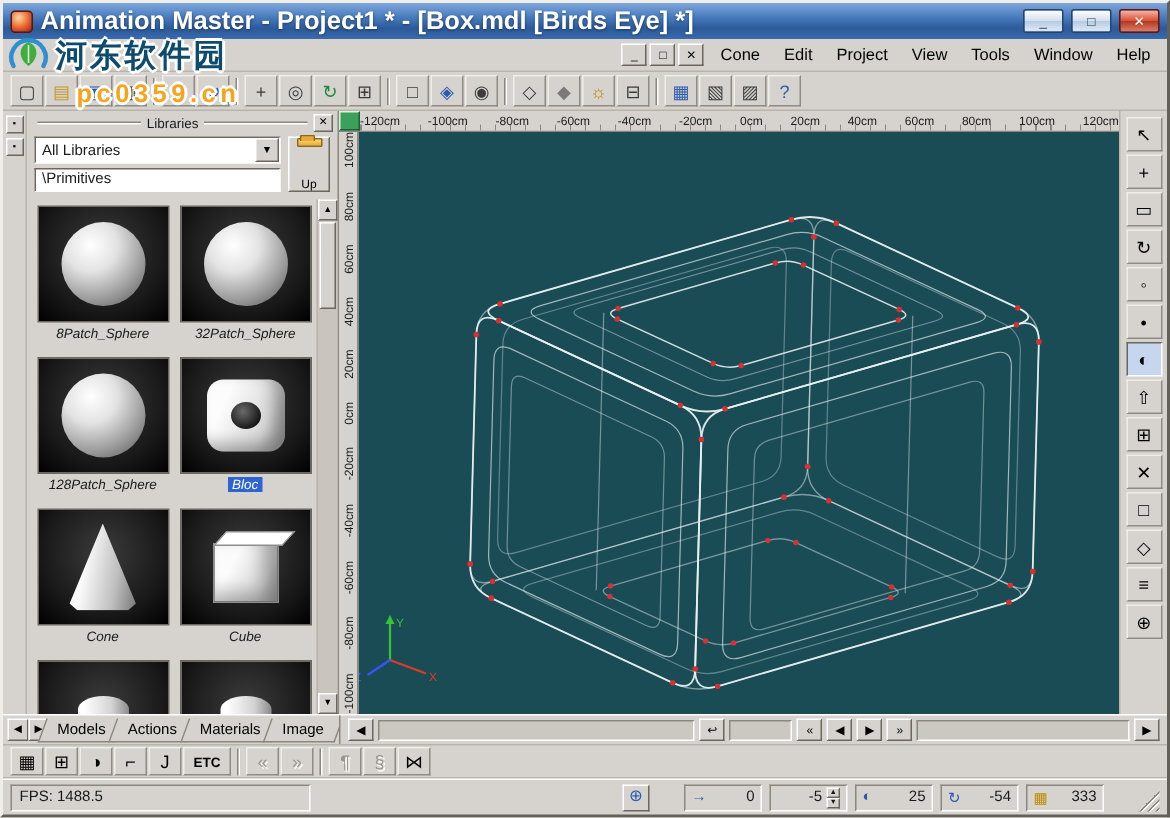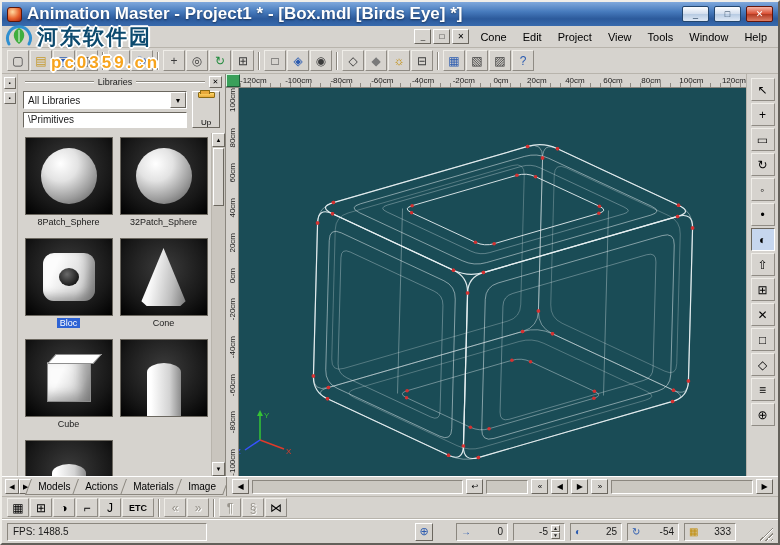--- a/index.html
+++ b/index.html
@@ -63,7 +63,7 @@
 
   .lib-body{flex:1 1 auto;display:flex;min-height:0;}
   .lib-grid{flex:1;display:grid;grid-template-columns:1fr 1fr;grid-auto-rows:101px;gap:0 4px;padding:4px 2px 0 5px;overflow:hidden;}
-  .lib-item{display:flex;flex-direction:column;align-items:center;}
+  .lib-item{display:flex;flex-direction:column;align-items:center;font-style:italic;}
   .thumb{width:88px;height:78px;border:1px solid #6b675f;display:flex;align-items:center;justify-content:center;
     background:radial-gradient(circle at 50% 38%,#3c3c3c 0%,#181818 65%,#000 100%);overflow:hidden;}
   .lib-label{font-size:9px;margin-top:2px;padding:0 3px;white-space:nowrap;max-width:95px;overflow:hidden;}

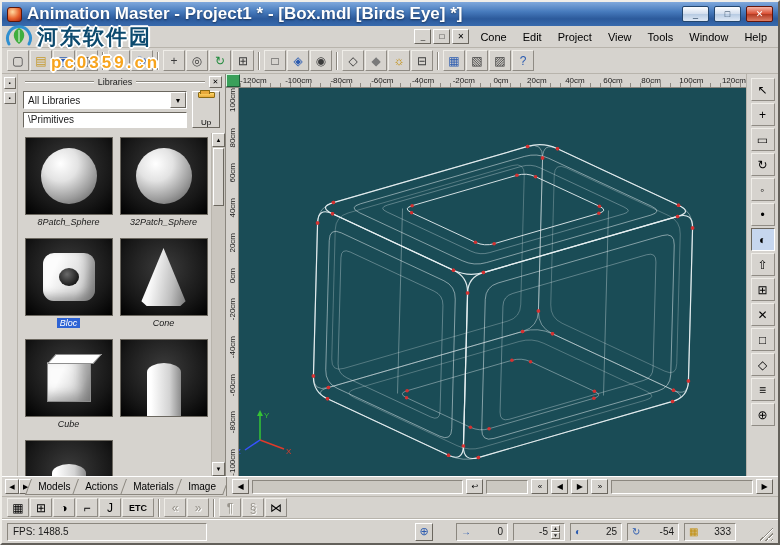--- a/index.html
+++ b/index.html
@@ -236,6 +236,12 @@
                 <div class="shape"></div>
               </div>
               <div class="lib-label">32Patch_Sphere</div>
+            </div>
+            <div class="lib-item kind-sphere">
+              <div class="thumb">
+                <div class="shape"></div>
+              </div>
+              <div class="lib-label">128Patch_Sphere</div>
             </div>
             <div class="lib-item kind-bloc selected">
               <div class="thumb">

